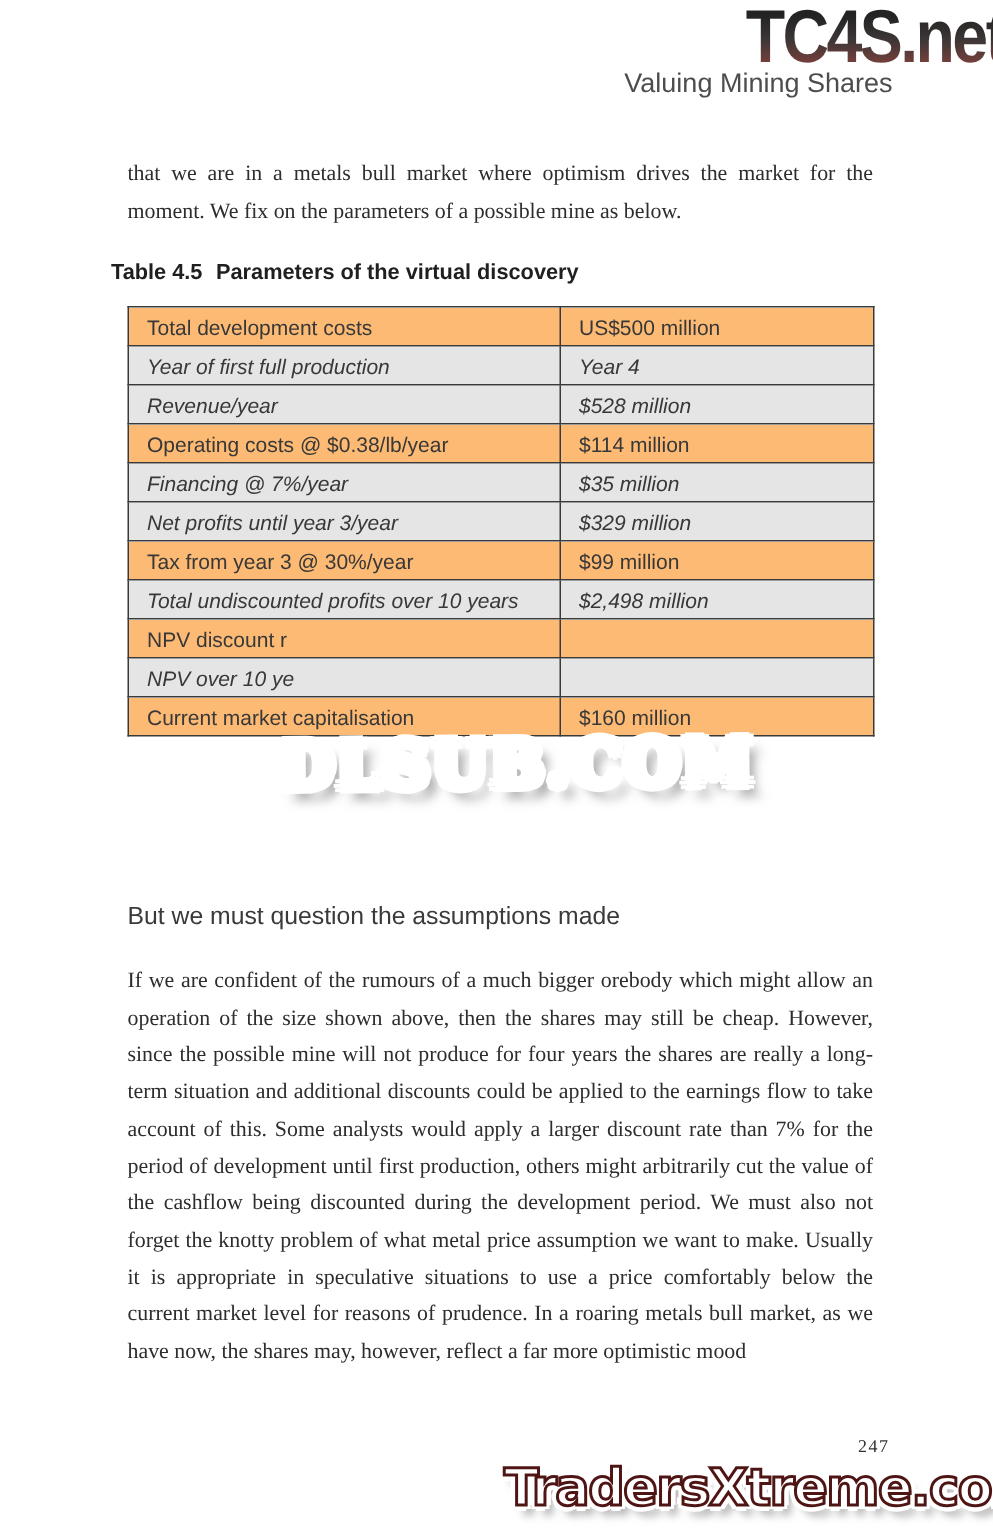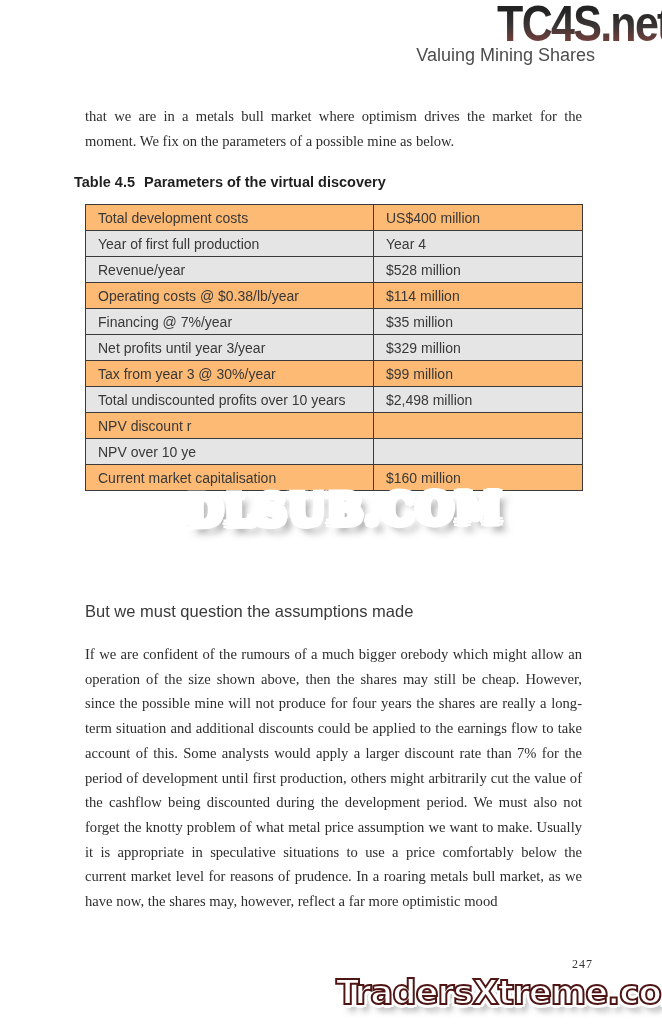--- a/index.html
+++ b/index.html
@@ -114,7 +114,7 @@
     <tbody>
         <tr class="white">
           <td>Total development costs</td>
-          <td>US$400 million</td>
+          <td>US$500 million</td>
         </tr>
         <tr class="light">
           <td>Year of first full production</td>

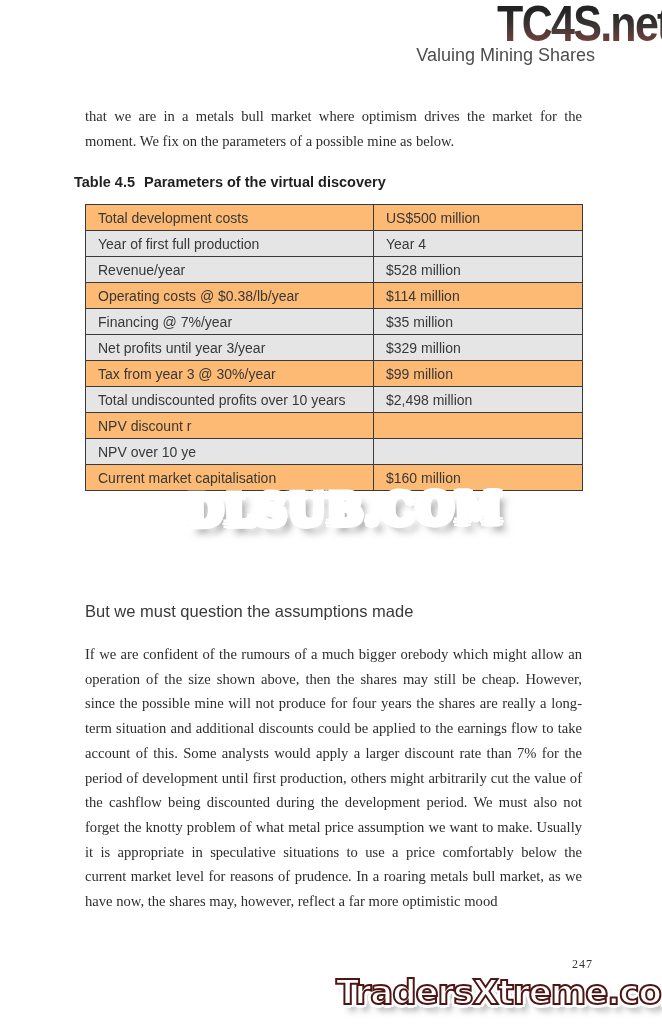--- a/index.html
+++ b/index.html
@@ -48,7 +48,7 @@
   table.params col.c1{width:288px;}
   table.params col.c2{width:209px;}
   tr.header td{background:var(--header-row);height:31px;}
-  tr.light td{background:var(--shaded-row);}
+  tr.light td{background:var(--shaded-row);font-style:italic;}
   tr.white td{background:#fdba74;}
   .heading{
     position:absolute;left:85px;top:602px;margin:0;

